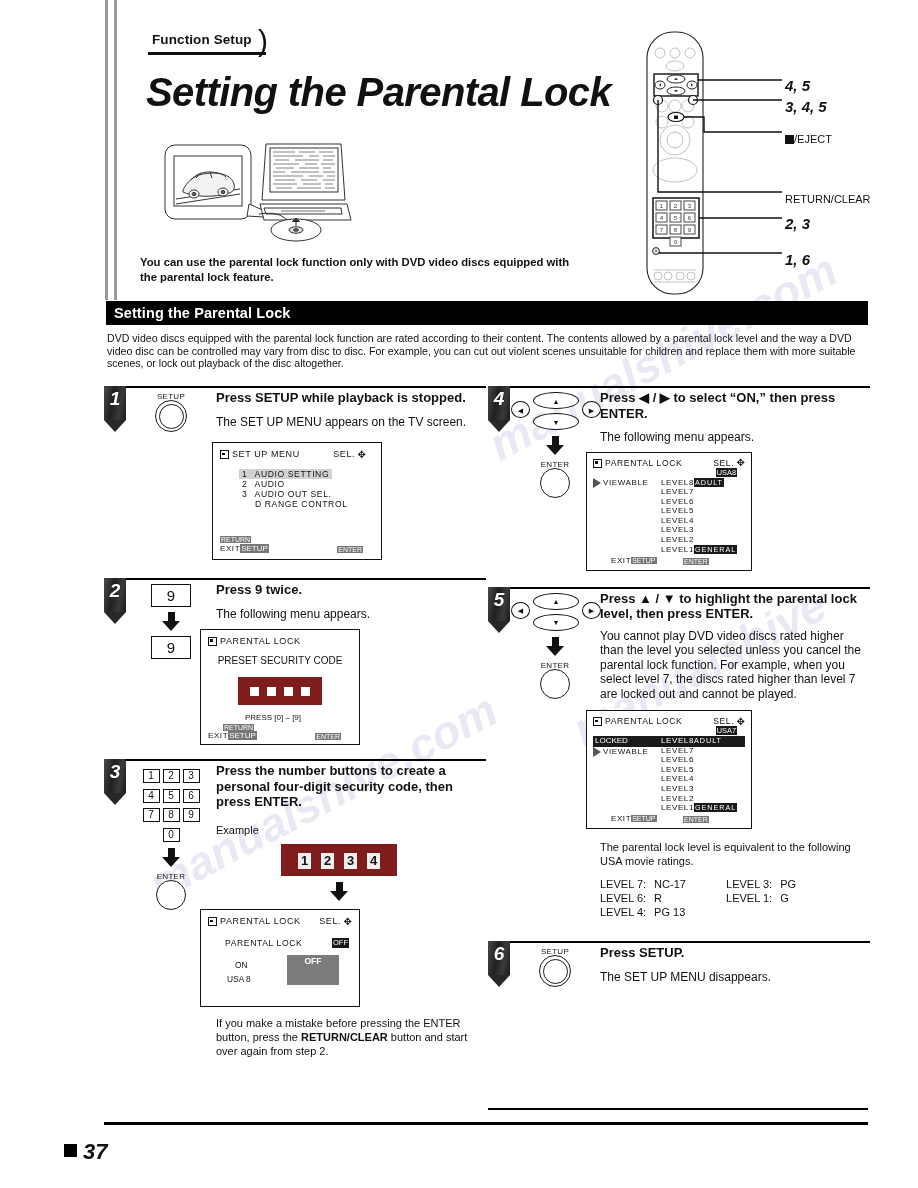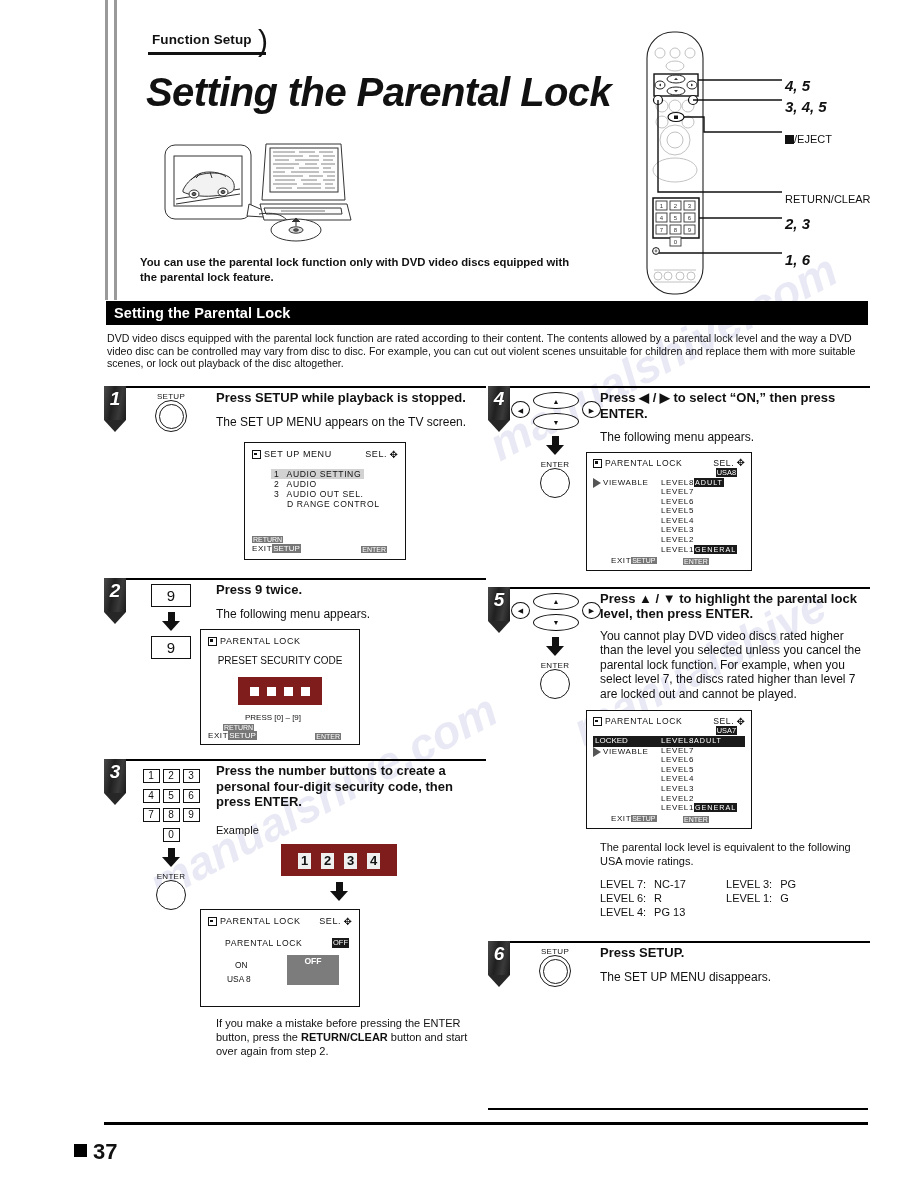--- a/index.html
+++ b/index.html
@@ -393,7 +393,7 @@
         </div>
       </div>
 
-      <div class="osd" style="width:160px;height:110px;margin:10px 0 0 118px;padding:6px 0 0 0;">
+      <div class="osd" style="width:160px;height:110px;margin:10px 0 0 86px;padding:6px 8px 0 0;">
         <div style="font-size:9px;padding:0 7px;display:flex;justify-content:space-between;align-items:center;">
           <div><span class="osd-sq"></span><span class="line">SET UP MENU</span></div>
           <div><span class="line">SEL.</span> <span class="cross">✥</span></div>

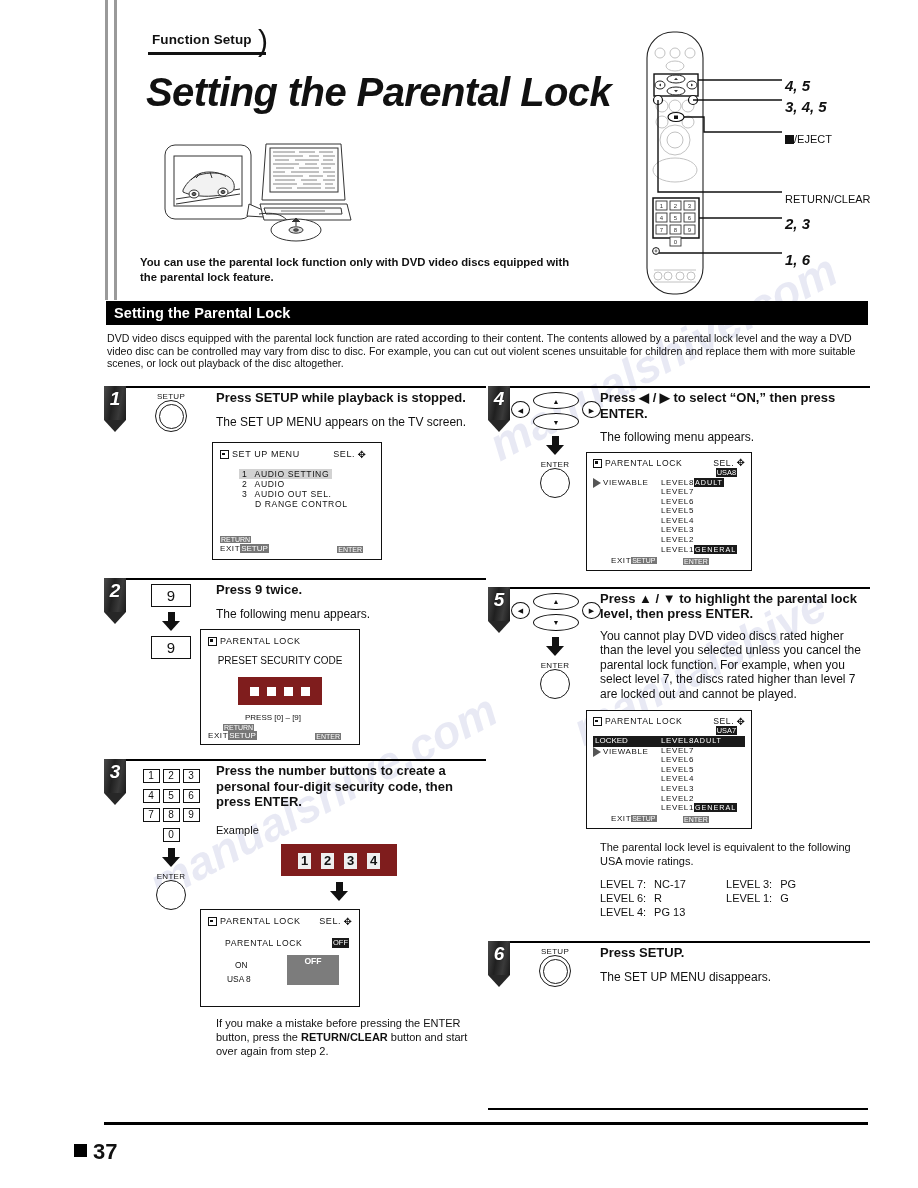--- a/index.html
+++ b/index.html
@@ -191,7 +191,7 @@
   
   .foot-rule{position:absolute;left:104px;top:1122px;width:764px;height:2.5px;background:#000;}
   .foot-rule2{position:absolute;left:488px;top:1108px;width:380px;height:1.5px;background:#000;}
-  .pagenum{position:absolute;left:74px;top:1139px;font-size:22px;font-weight:bold;}
+  .pagenum{position:absolute;left:64px;top:1139px;font-size:22px;font-style:italic;font-weight:bold;}
   .pagenum .sq{display:inline-block;width:13px;height:13px;background:#000;vertical-align:2px;margin-right:6px;}
 
   .wm{position:absolute;pointer-events:none;color:rgba(120,125,190,.17);

